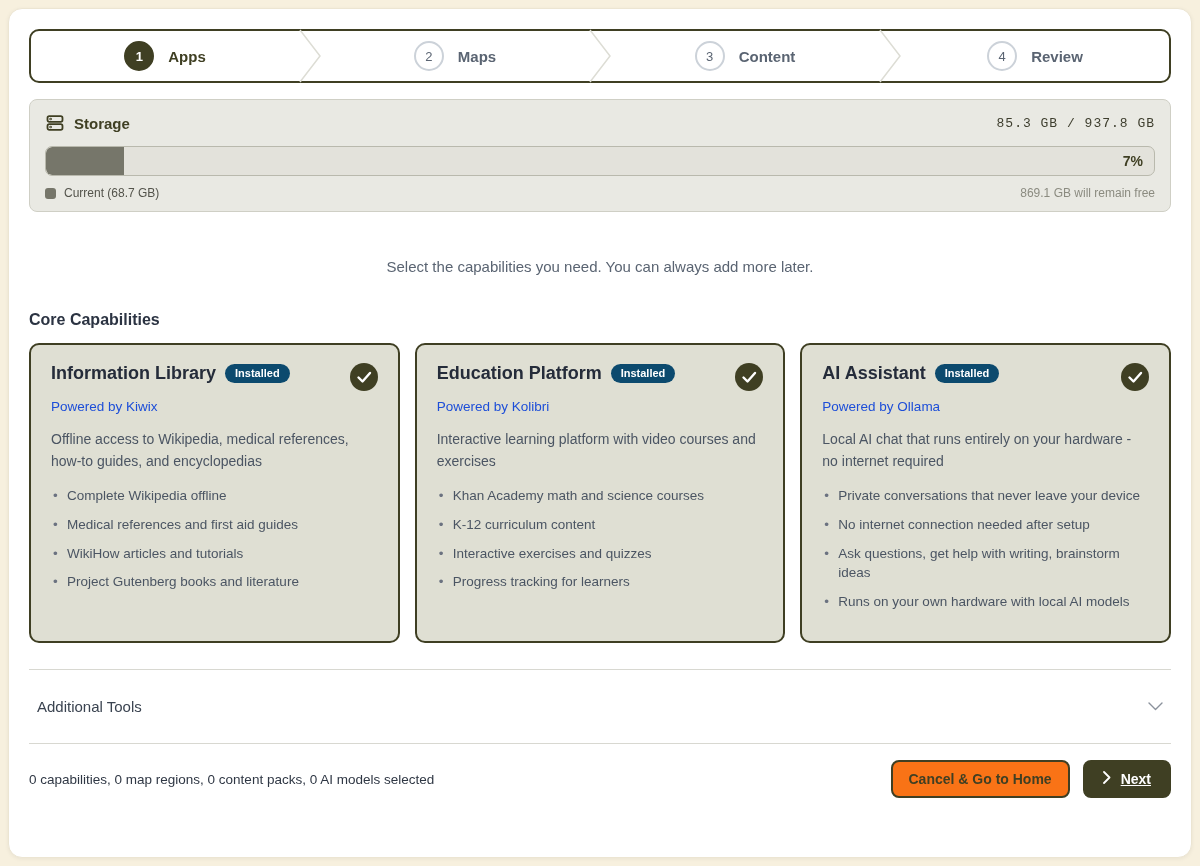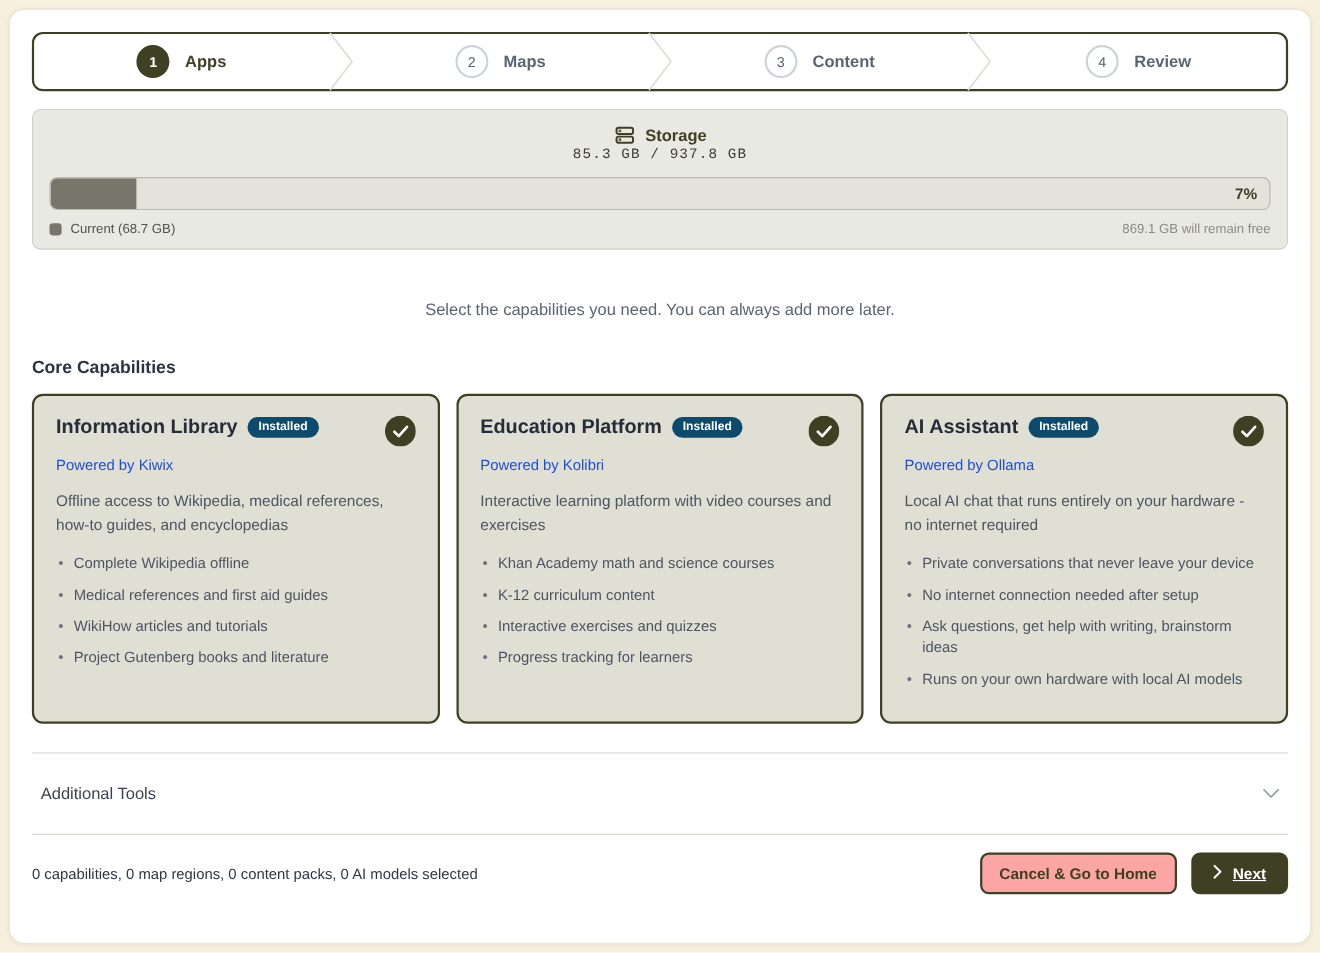--- a/index.html
+++ b/index.html
@@ -50,7 +50,7 @@
     border-radius:8px;
     padding:13px 15px 11px;
   }
-  .storage-head { display:flex; align-items:center; justify-content:space-between;flex-direction:column; }
+  .storage-head { display:flex; align-items:center; justify-content:space-between; }
   .storage-title { display:flex; align-items:center; gap:9px; font-size:15px; font-weight:bold; color:#3f3f23; }
   .storage-usage { font-family:"Liberation Mono", monospace; font-size:13px; color:#3e3e2e; letter-spacing:1px; }
   .progress-track {

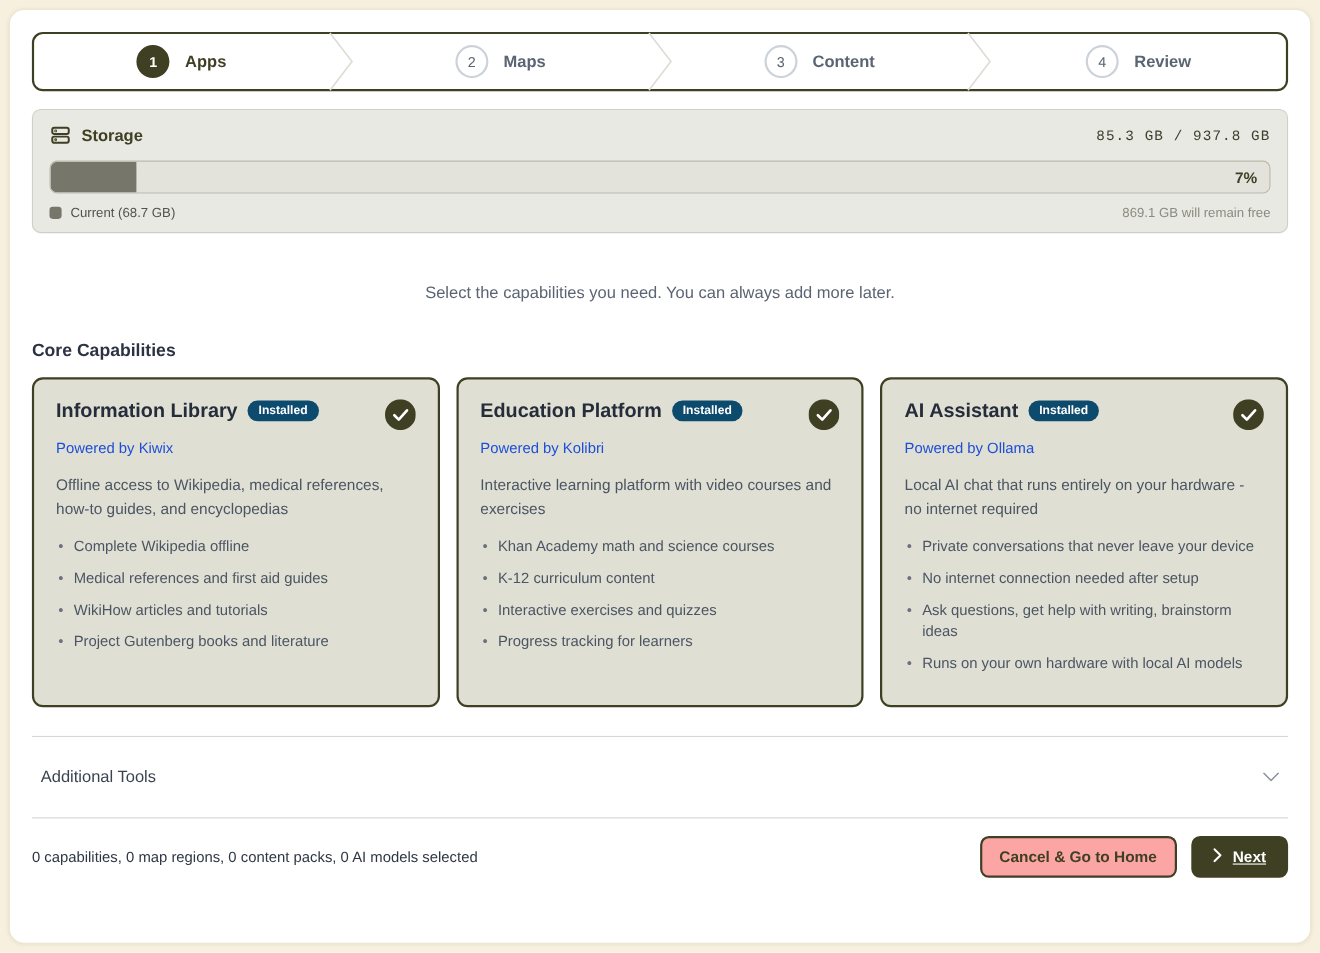--- a/index.html
+++ b/index.html
@@ -122,7 +122,7 @@
   .footer-summary { font-size:13.5px; color:#2f3744; }
   .footer-actions { display:flex; align-items:center; gap:13px; }
   .btn-cancel {
-    background:#fca5a5; border:2px solid #3f3f23; border-radius:8px;
+    background:#f97316; border:2px solid #3f3f23; border-radius:8px;
     padding:9px 16px; font-size:14px; font-weight:bold; color:#3f3f23;
     font-family:inherit; cursor:pointer;
   }

